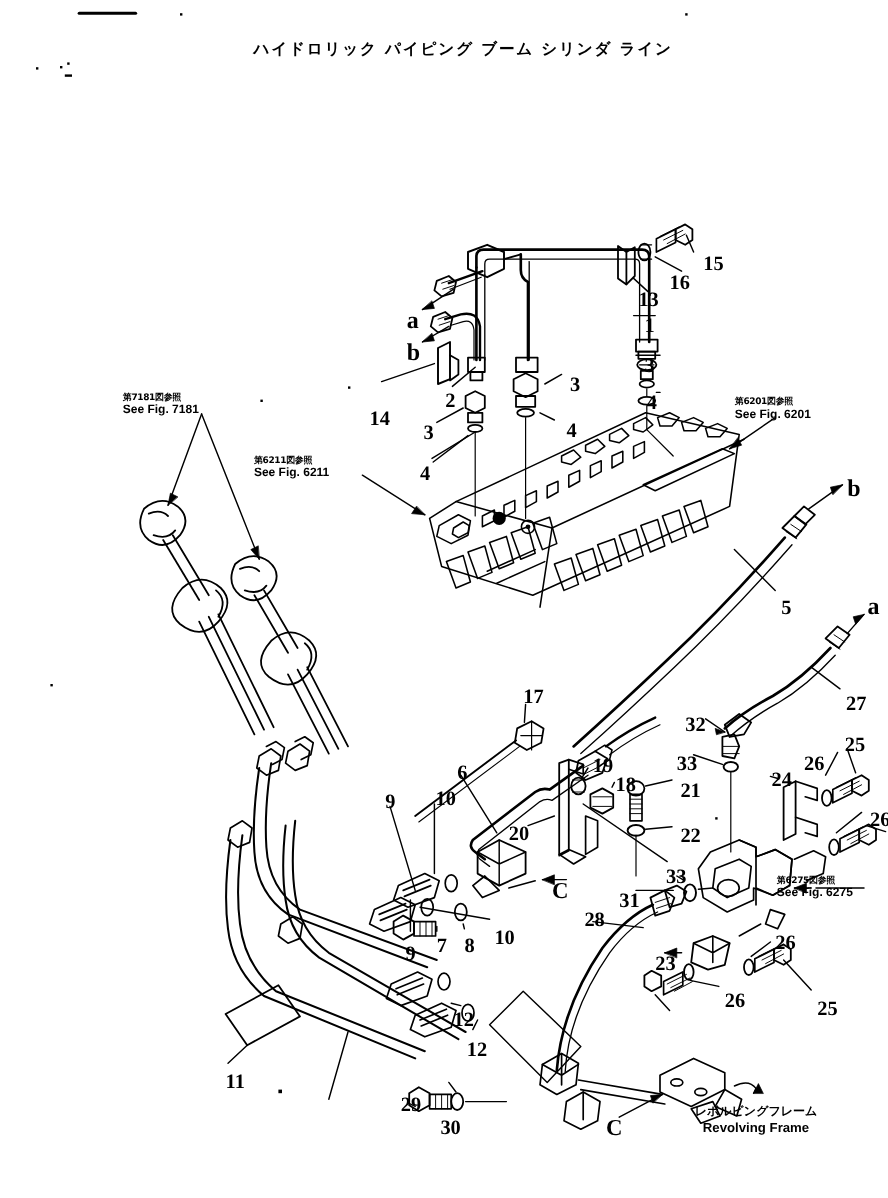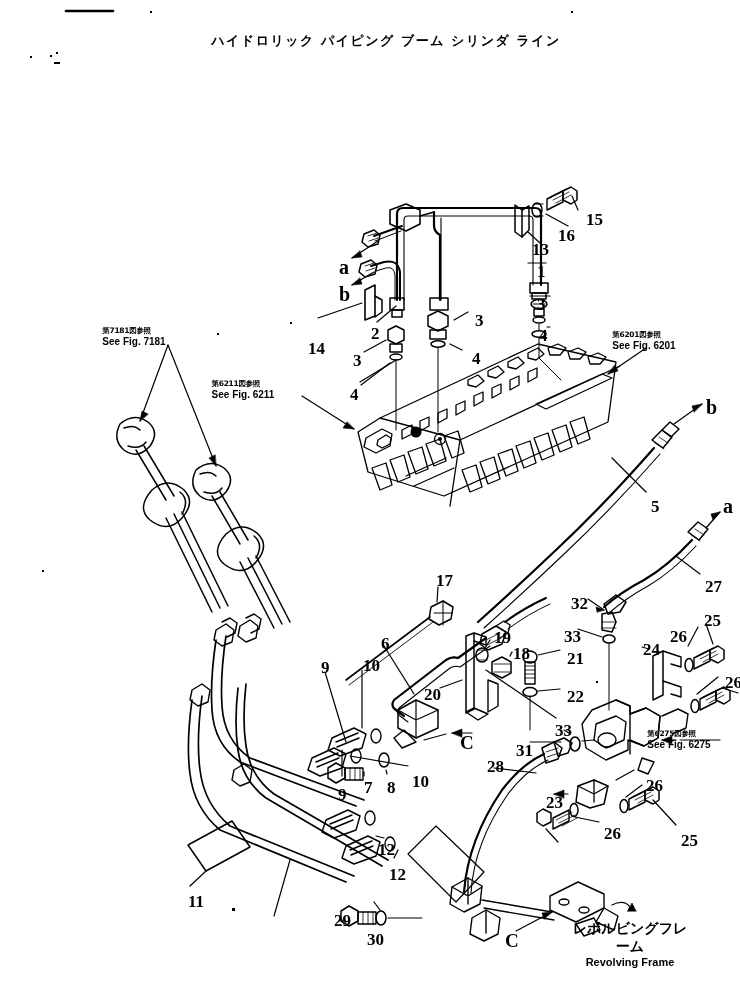--- a/index.html
+++ b/index.html
@@ -22,7 +22,7 @@
            letter-spacing:-.3px;}
   .ref .r2{font-size:10px;font-weight:bold;}
   .rv{position:absolute;text-align:center;line-height:1.25;}
-  .rv .r1{font-size:14px;font-weight:bold;font-family:Liberation Mono, monospace;}
+  .rv .r1{font-size:10px;font-weight:bold;font-family:Liberation Sans, sans-serif;}
   .rv .r2{font-size:11px;font-weight:bold;}
   .dot{position:absolute;background:#000;width:2px;height:2px;}
 </style>

